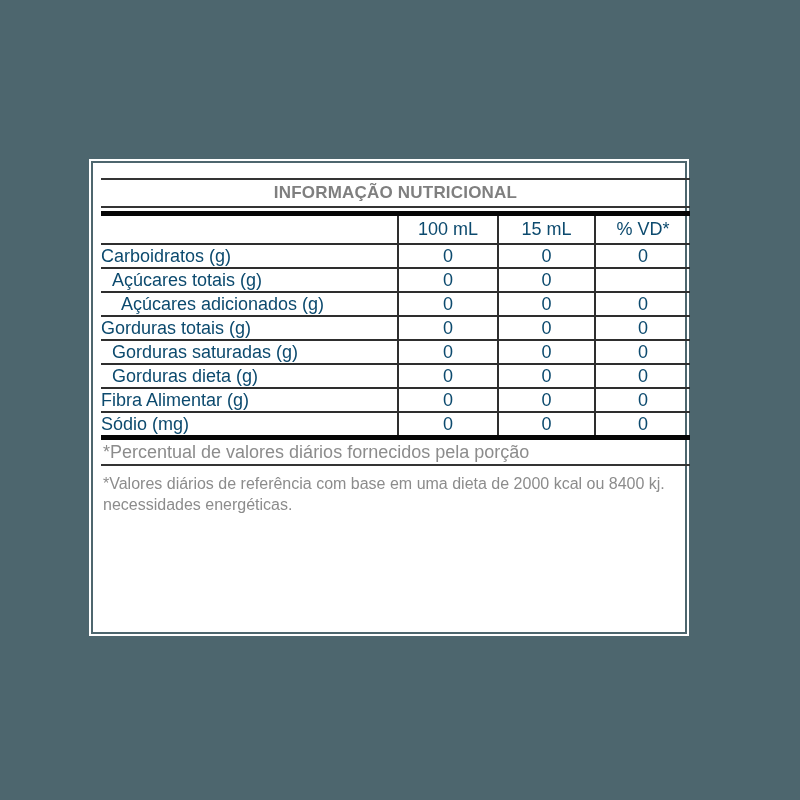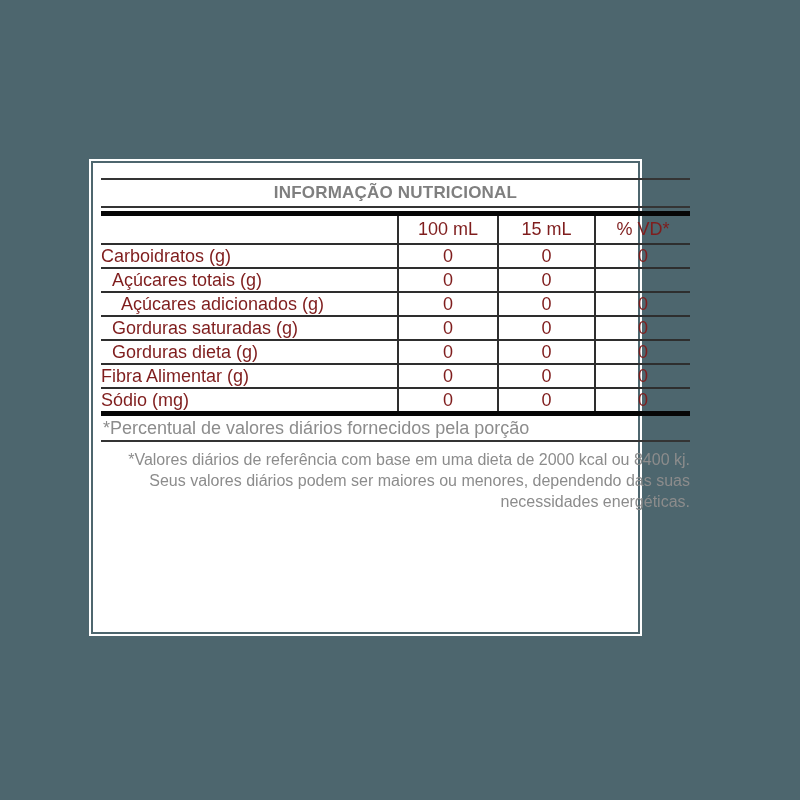--- a/index.html
+++ b/index.html
@@ -21,7 +21,7 @@
     position: absolute;
     left: 93px;
     top: 163px;
-    width: 545px;
+    width: 592px;
     height: 469px;
     background: #ffffff;
     box-shadow: 0 0 0 2px #4d666e, 0 0 0 4px #ffffff;

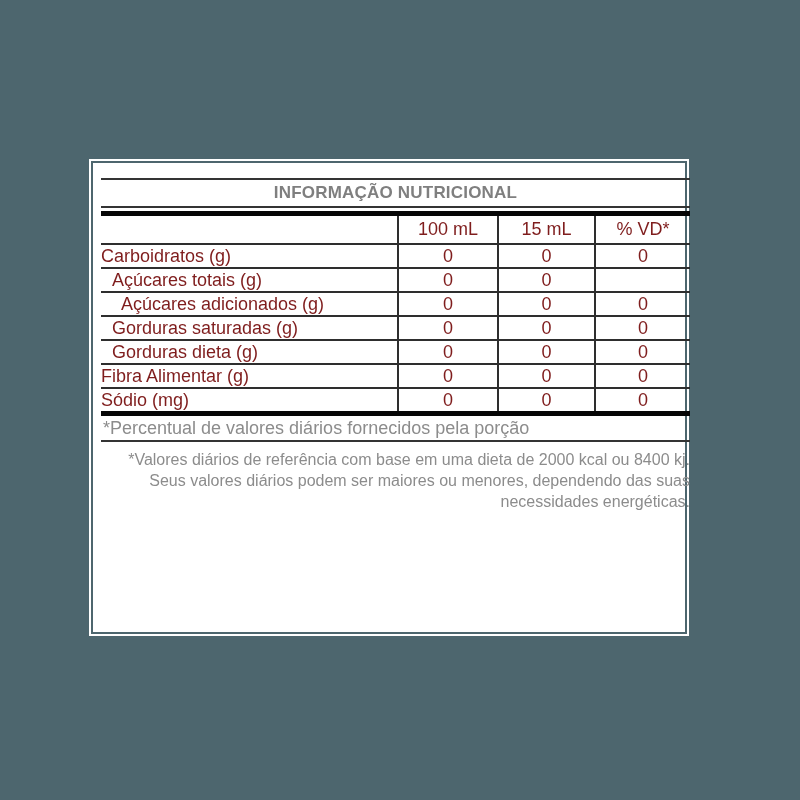--- a/index.html
+++ b/index.html
@@ -64,7 +64,7 @@
     border-collapse: collapse;
     table-layout: fixed;
     font-size: 18px;
-    color: #7f1d1d;
+    color: #0c4a6e;
   }
   table.nutri td {
     padding: 0;

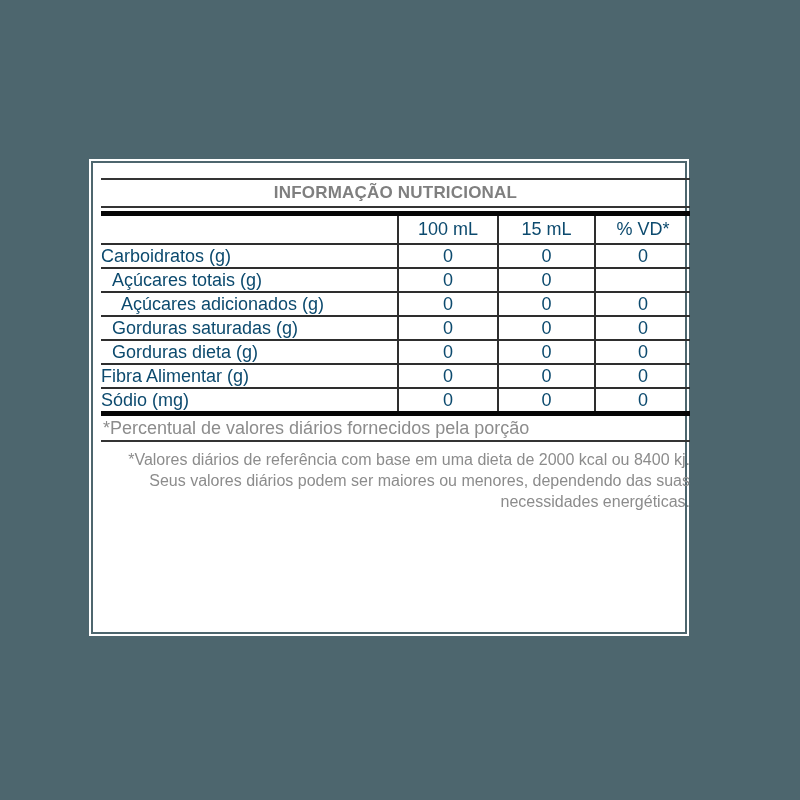--- a/index.html
+++ b/index.html
@@ -148,6 +148,12 @@
           <td class="vcol">0</td>
         </tr>
         <tr class="row">
+          <td class="lbl">Gorduras totais (g)</td>
+          <td class="vcol">0</td>
+          <td class="vcol">0</td>
+          <td class="vcol">0</td>
+        </tr>
+        <tr class="row">
           <td class="lbl ind1">Gorduras saturadas (g)</td>
           <td class="vcol">0</td>
           <td class="vcol">0</td>

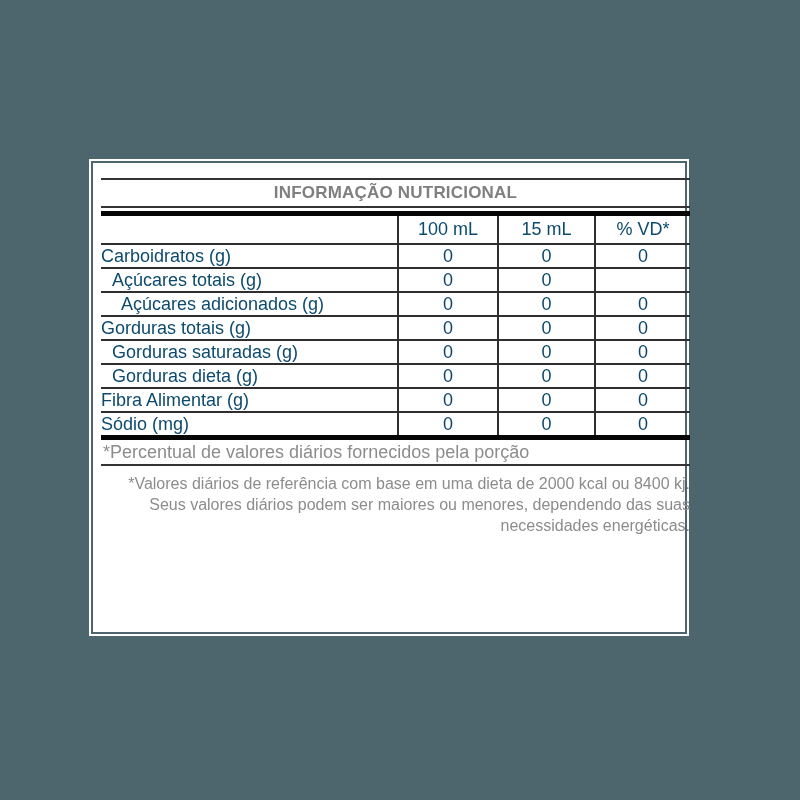--- a/index.html
+++ b/index.html
@@ -97,7 +97,7 @@
     line-height: 21px;
     color: #8c8c8c;
   }
-  .footnote div { white-space: nowrap; text-align: right; }
+  .footnote div { white-space: nowrap; }
 </style>
 </head>
 <body>

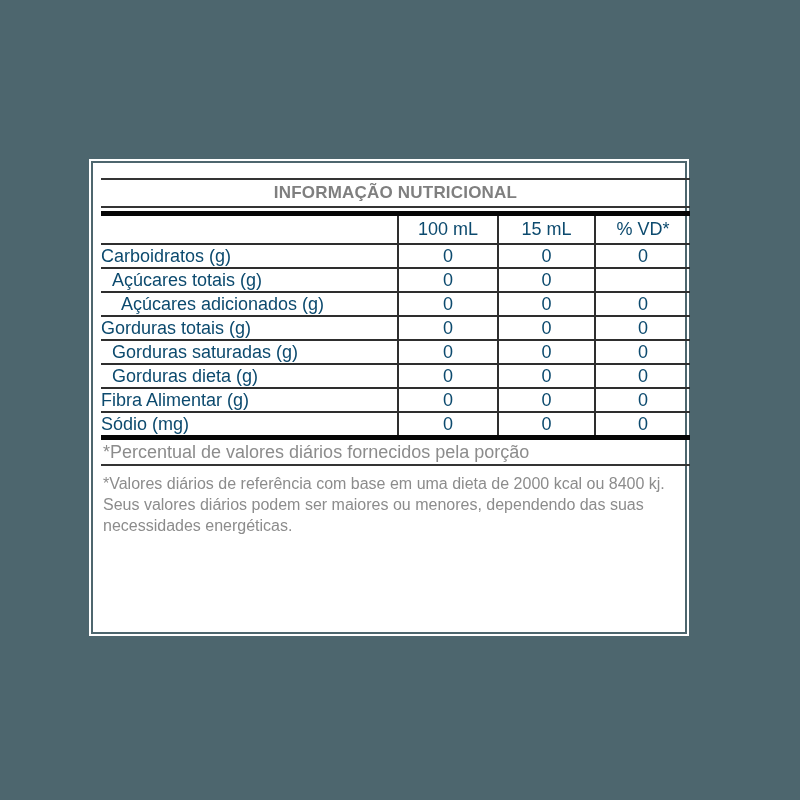--- a/index.html
+++ b/index.html
@@ -187,7 +187,6 @@
 
       <div class="footnote">
         <div>*Valores diários de referência com base em uma dieta de 2000 kcal ou 8400 kj.</div>
-        <div>Seus valores diários podem ser maiores ou menores, dependendo das suas</div>
         <div>necessidades energéticas.</div>
       </div>
 

